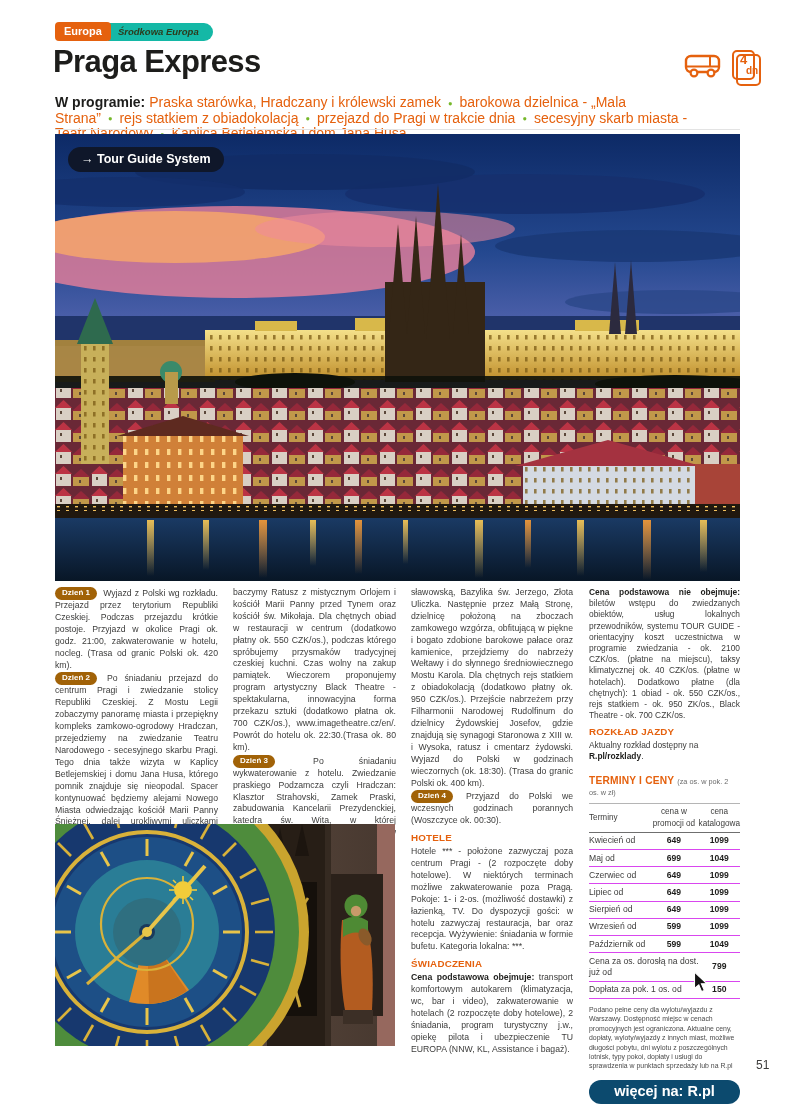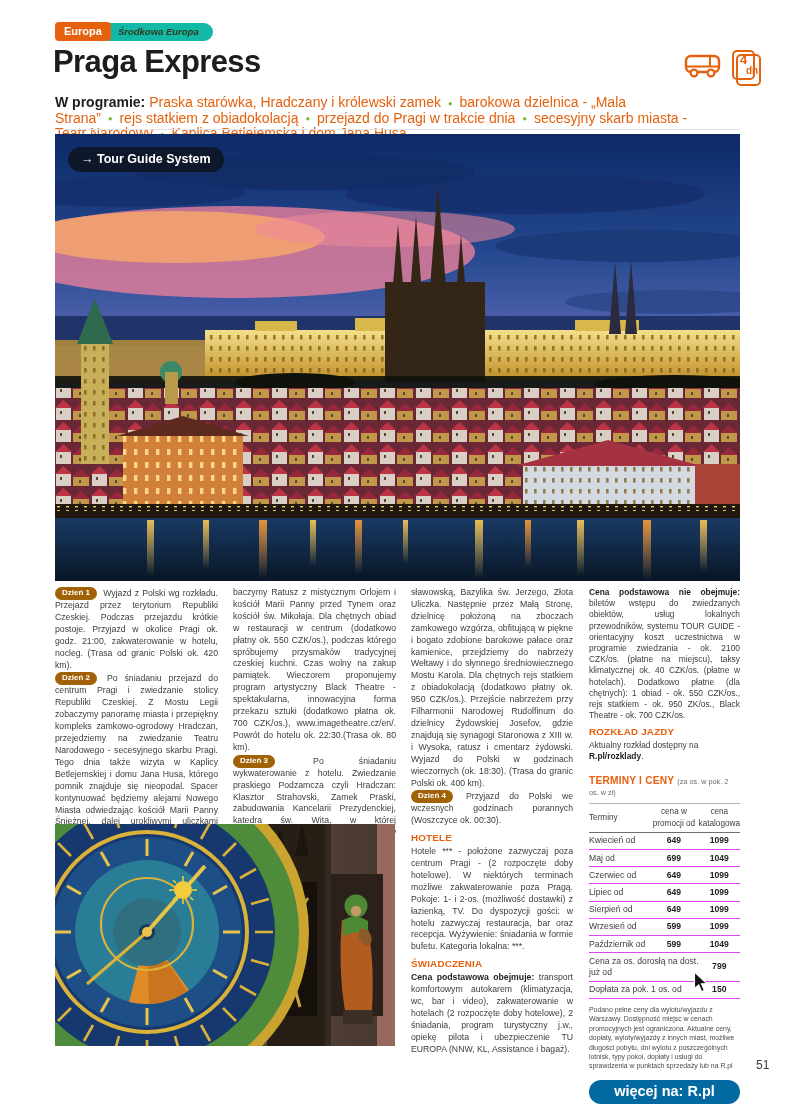--- a/index.html
+++ b/index.html
@@ -47,7 +47,7 @@
   .price-table td { font-size:8.6px; border-bottom:1px solid #d946ef; padding:2.5px 0; color:#3c3c3b; }
   .price-table .num { font-weight:800; text-align:center; color:#1d1d1b; }
   .fine { font-size:6.9px; line-height:9.4px; color:#4a4a4a; margin-top:6px; text-align:left; }
-  .btn { background:#0369a1; color:#fff; font-weight:800; text-align:center; cursor:pointer; }
+  .btn { background:#0c4a6e; color:#fff; font-weight:800; text-align:center; cursor:pointer; }
   .btn-more { font-size:14.5px; border-radius:15px; padding:6px 0 7px; margin-top:9px; }
 
   

